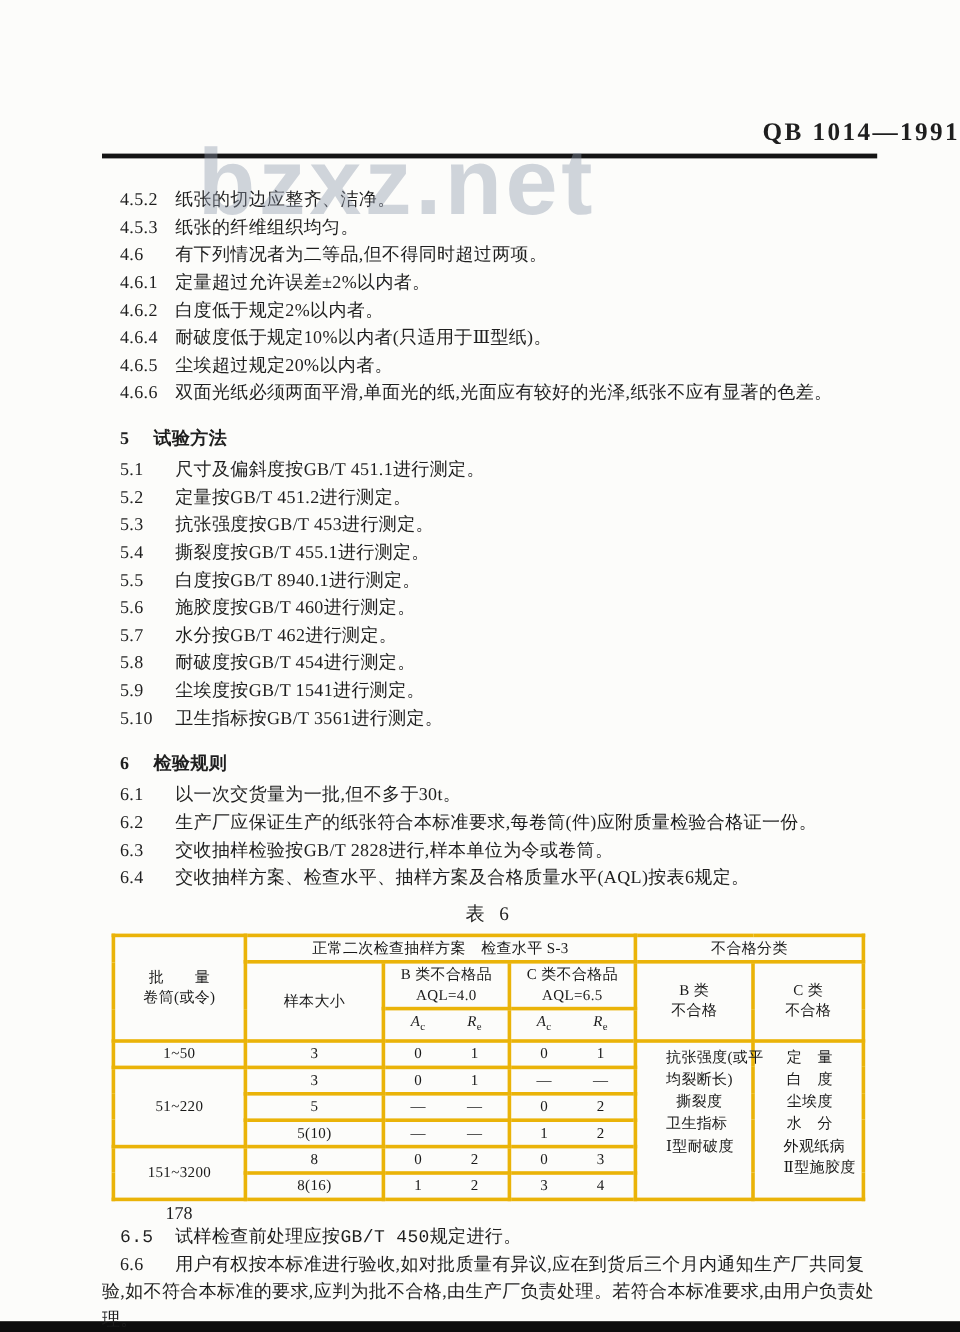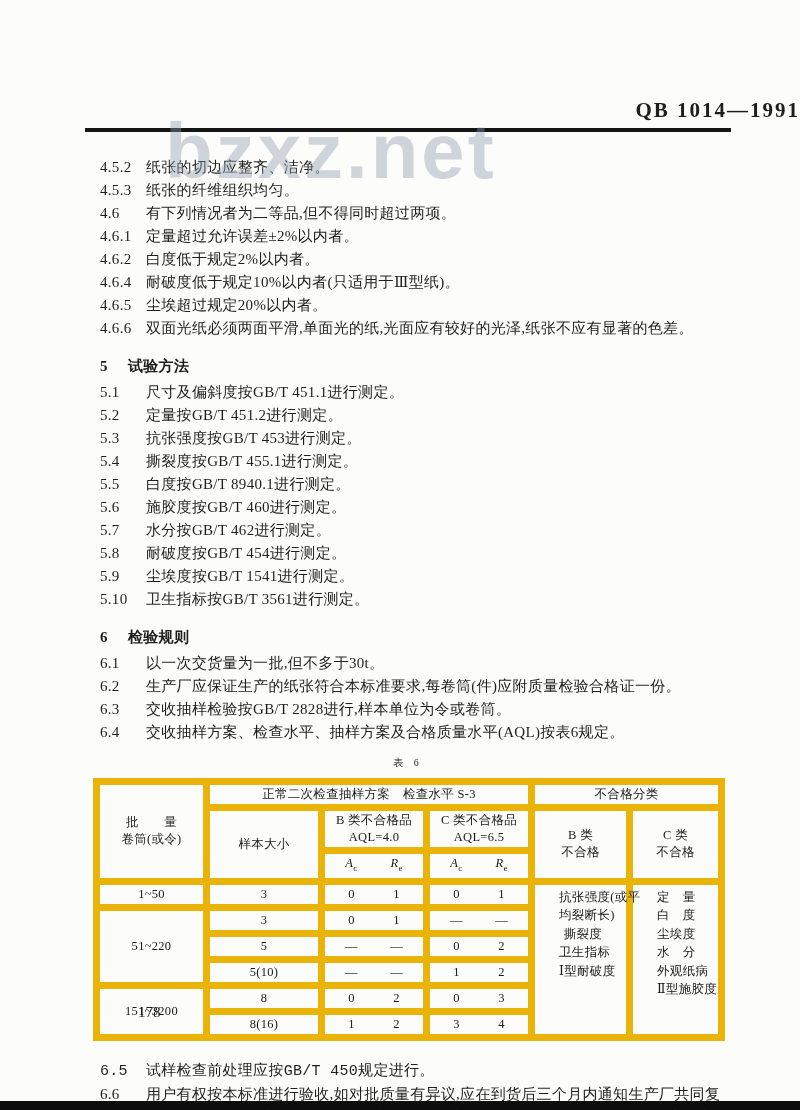--- a/index.html
+++ b/index.html
@@ -30,7 +30,7 @@
   .clause .cnum { display:inline-block; text-indent:0; width:46px; vertical-align:top; }
   .sec-head { margin-top:15px; margin-bottom:3px; font-weight:bold; text-indent:15px; }
   .sec-head .snum { display:inline-block; text-indent:0; width:28px; }
-  .tbl-caption { margin-top:7px; text-align:center; font-size:10px; letter-spacing:4px; }
+  .tbl-caption { margin-top:7px; text-align:center; font-size:16px; letter-spacing:4px; }
   table.t6 {
     border-collapse:collapse; margin:4px 0 0 8px; width:625px;
     font-size:12.5px; color:#191919; table-layout:fixed;

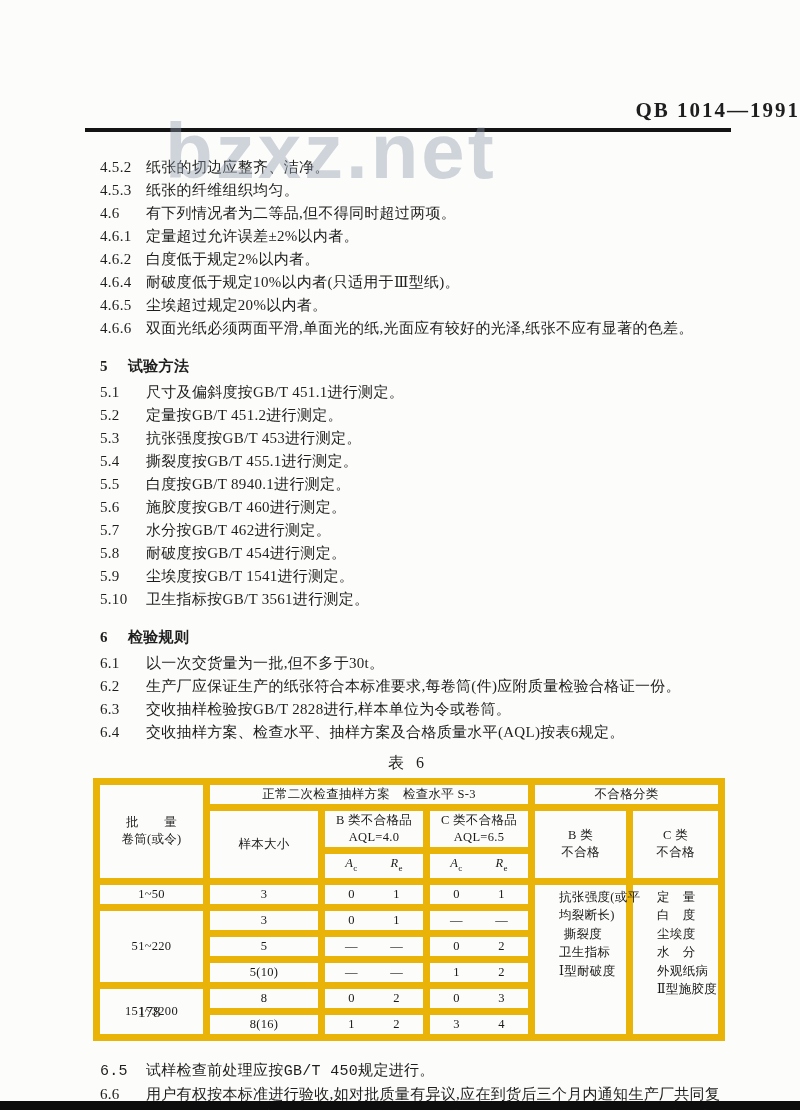--- a/index.html
+++ b/index.html
@@ -36,7 +36,7 @@
     font-size:12.5px; color:#191919; table-layout:fixed;
   }
   .t6 td {
-    border:7px solid #eab308; text-align:center; vertical-align:middle;
+    border:3px solid #eab308; text-align:center; vertical-align:middle;
     padding:1px 2px; line-height:17px;
   }
   table.t6 { border:2px solid #161616; }

